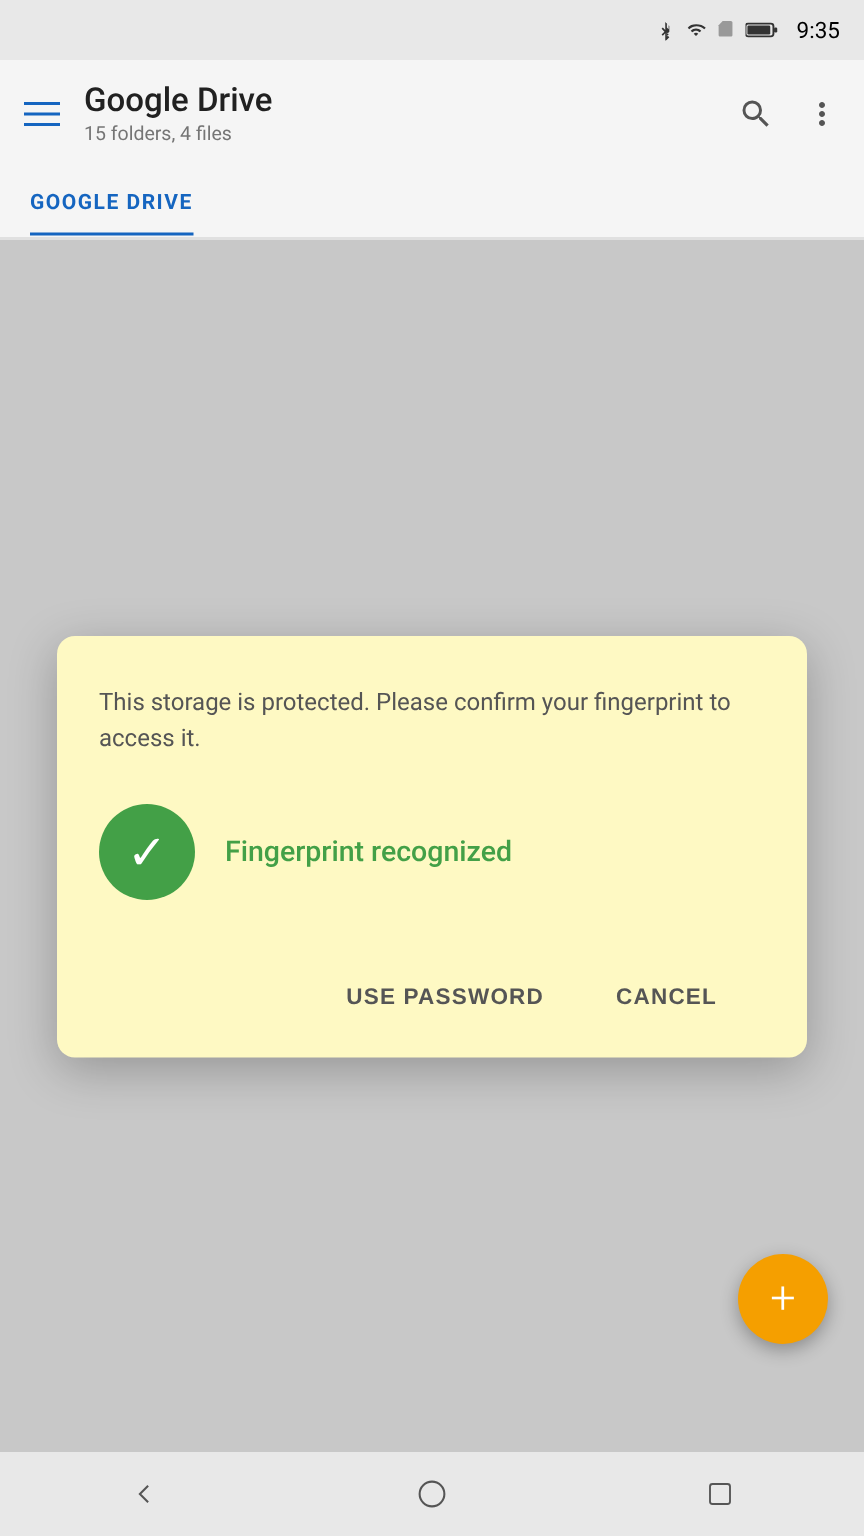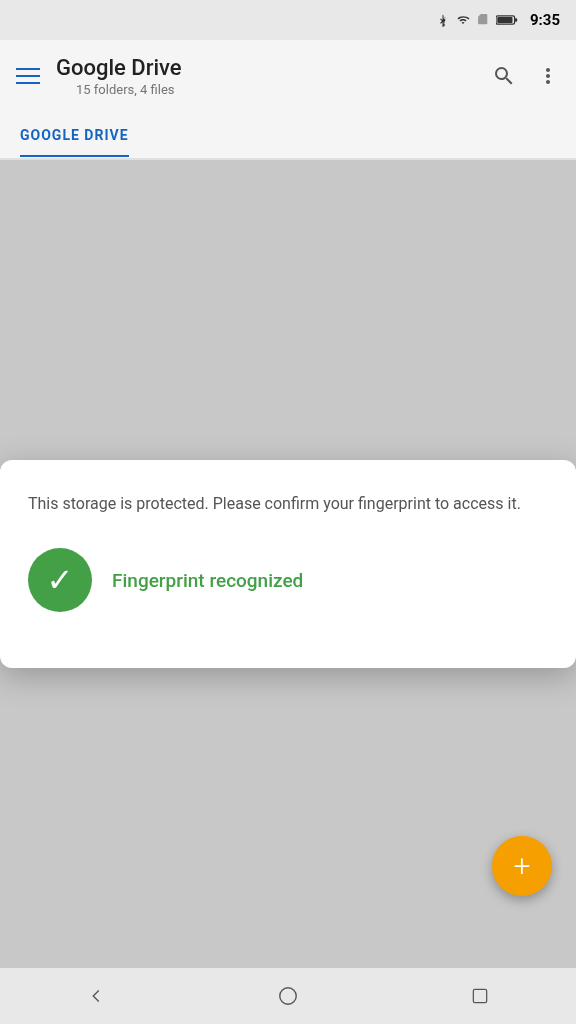--- a/index.html
+++ b/index.html
@@ -33,7 +33,7 @@
 
     .status-time {
       font-size: 15px;
-      font-weight: 700;
+      font-weight: 400;
       color: #000;
       margin-left: 6px;
     }

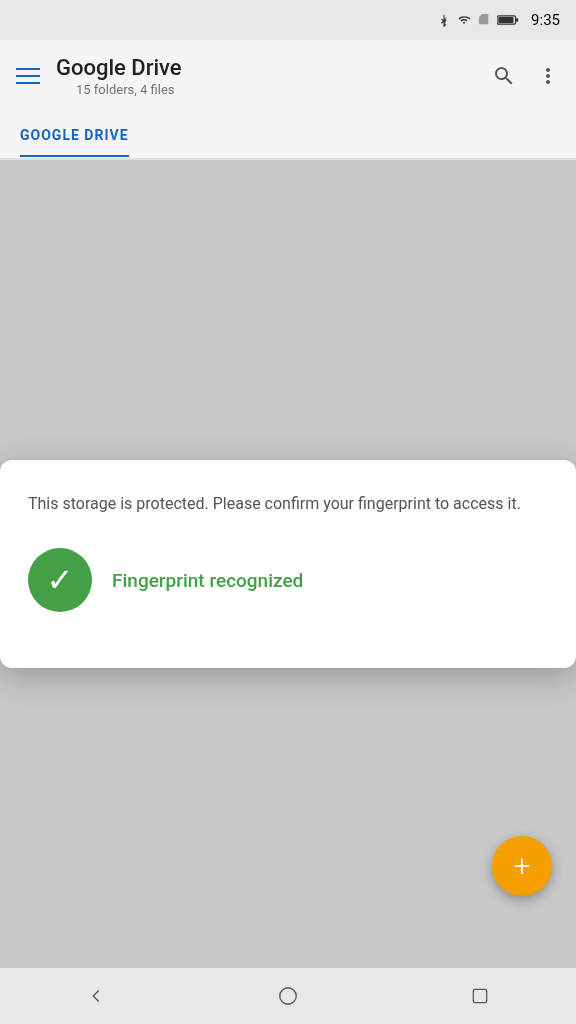--- a/index.html
+++ b/index.html
@@ -65,7 +65,6 @@
     .app-bar-subtitle {
       font-size: 13px;
       color: #757575;
-      margin-left: 20px;
     }
 
     .app-bar-actions {

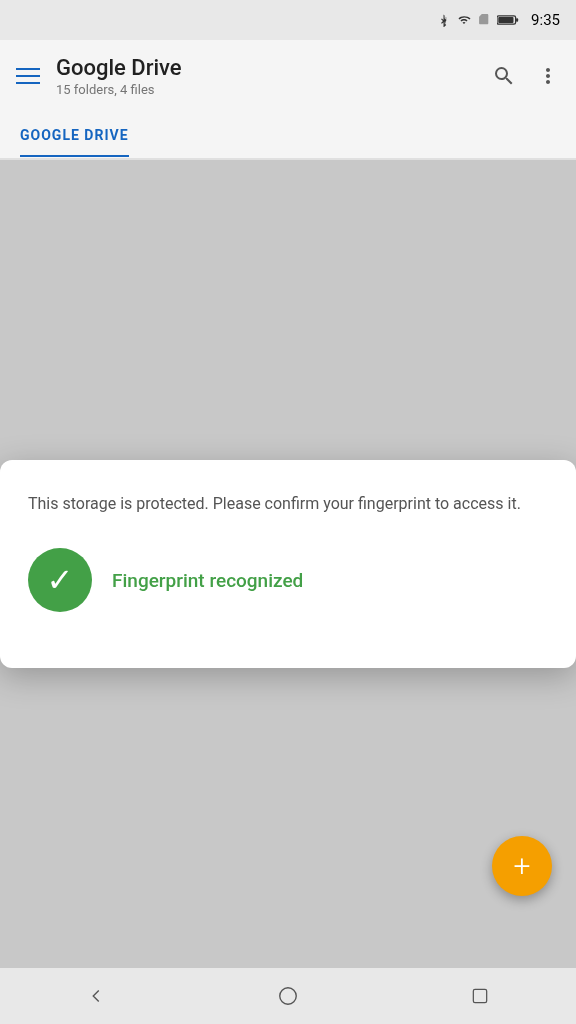--- a/index.html
+++ b/index.html
@@ -140,8 +140,8 @@
 
     
     .dialog {
-      width: 576px;
-      background: #ffffff;
+      width: 500px;
+      background: #fef9c3;
       border-radius: 12px;
       padding: 32px 40px 20px 28px;
       box-shadow: 0 8px 32px rgba(0,0,0,0.25);

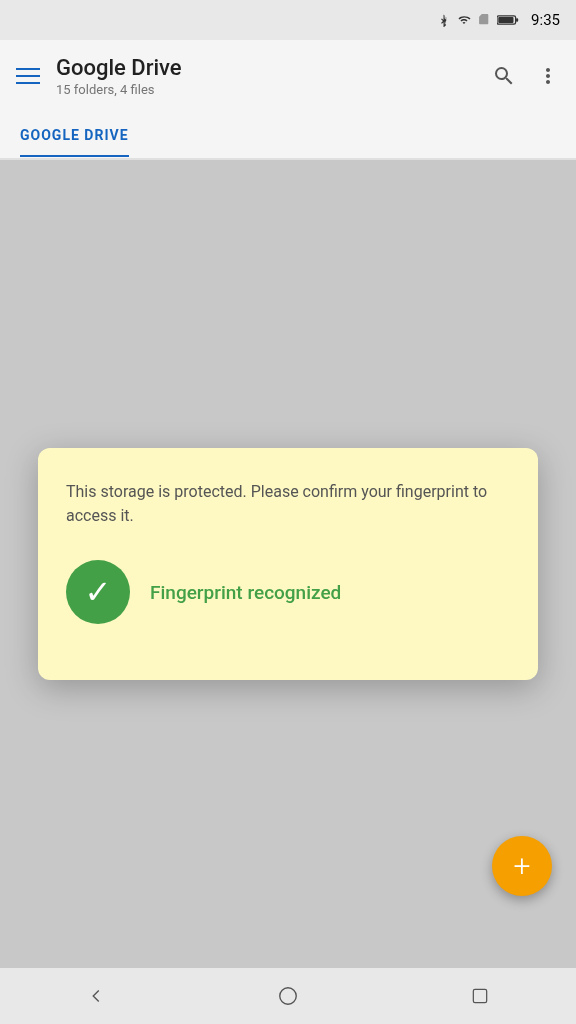--- a/index.html
+++ b/index.html
@@ -316,6 +316,10 @@
       <span class="fingerprint-text">Fingerprint recognized</span>
     </div>
 
+    <div class="dialog-actions">
+      <button class="dialog-btn">USE PASSWORD</button>
+      <button class="dialog-btn">CANCEL</button>
+    </div>
   </div>
 
   <div class="fab">

